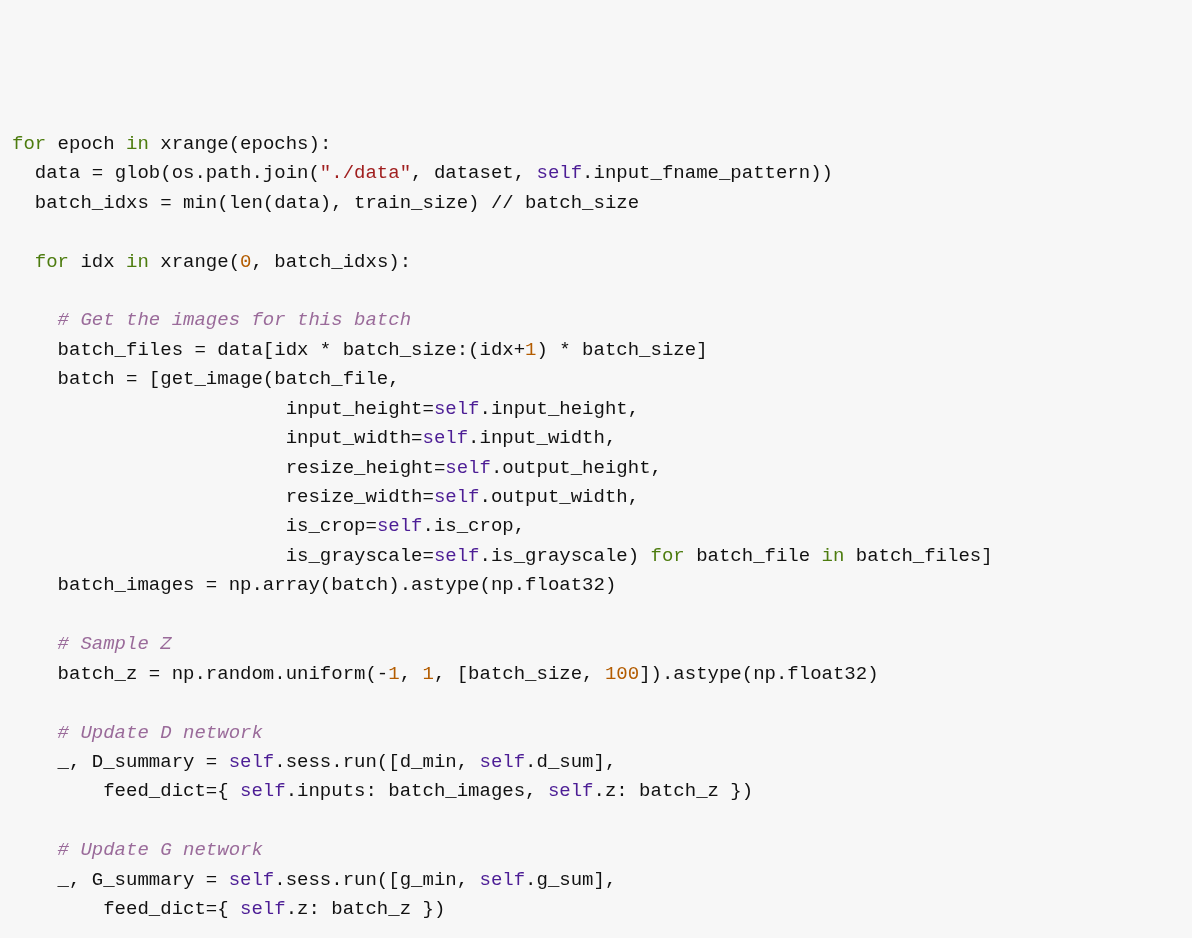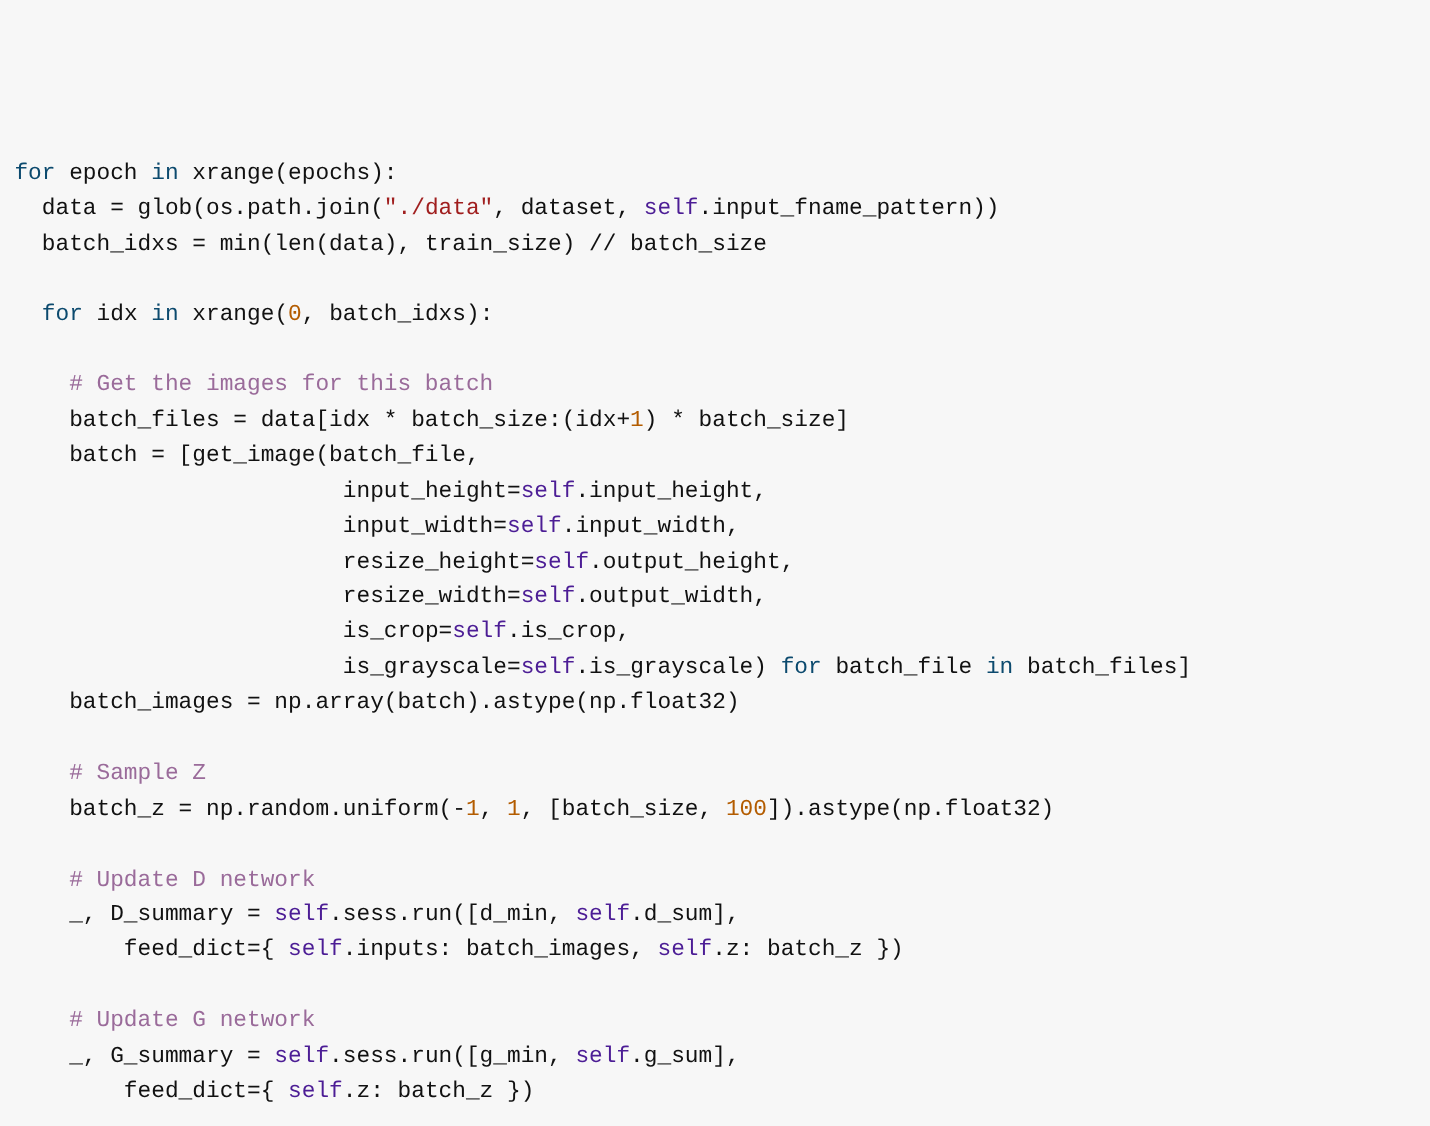--- a/index.html
+++ b/index.html
@@ -12,7 +12,7 @@
     color: #111;
     white-space: pre;
   }
-  .kw  { color: #0c4a6e; }       
+  .kw  { color: #4d7c0f; }       
   .num { color: #b35c00; }       
   .str { color: #a01f1f; }       
   .slf { color: #4c1d95; }       

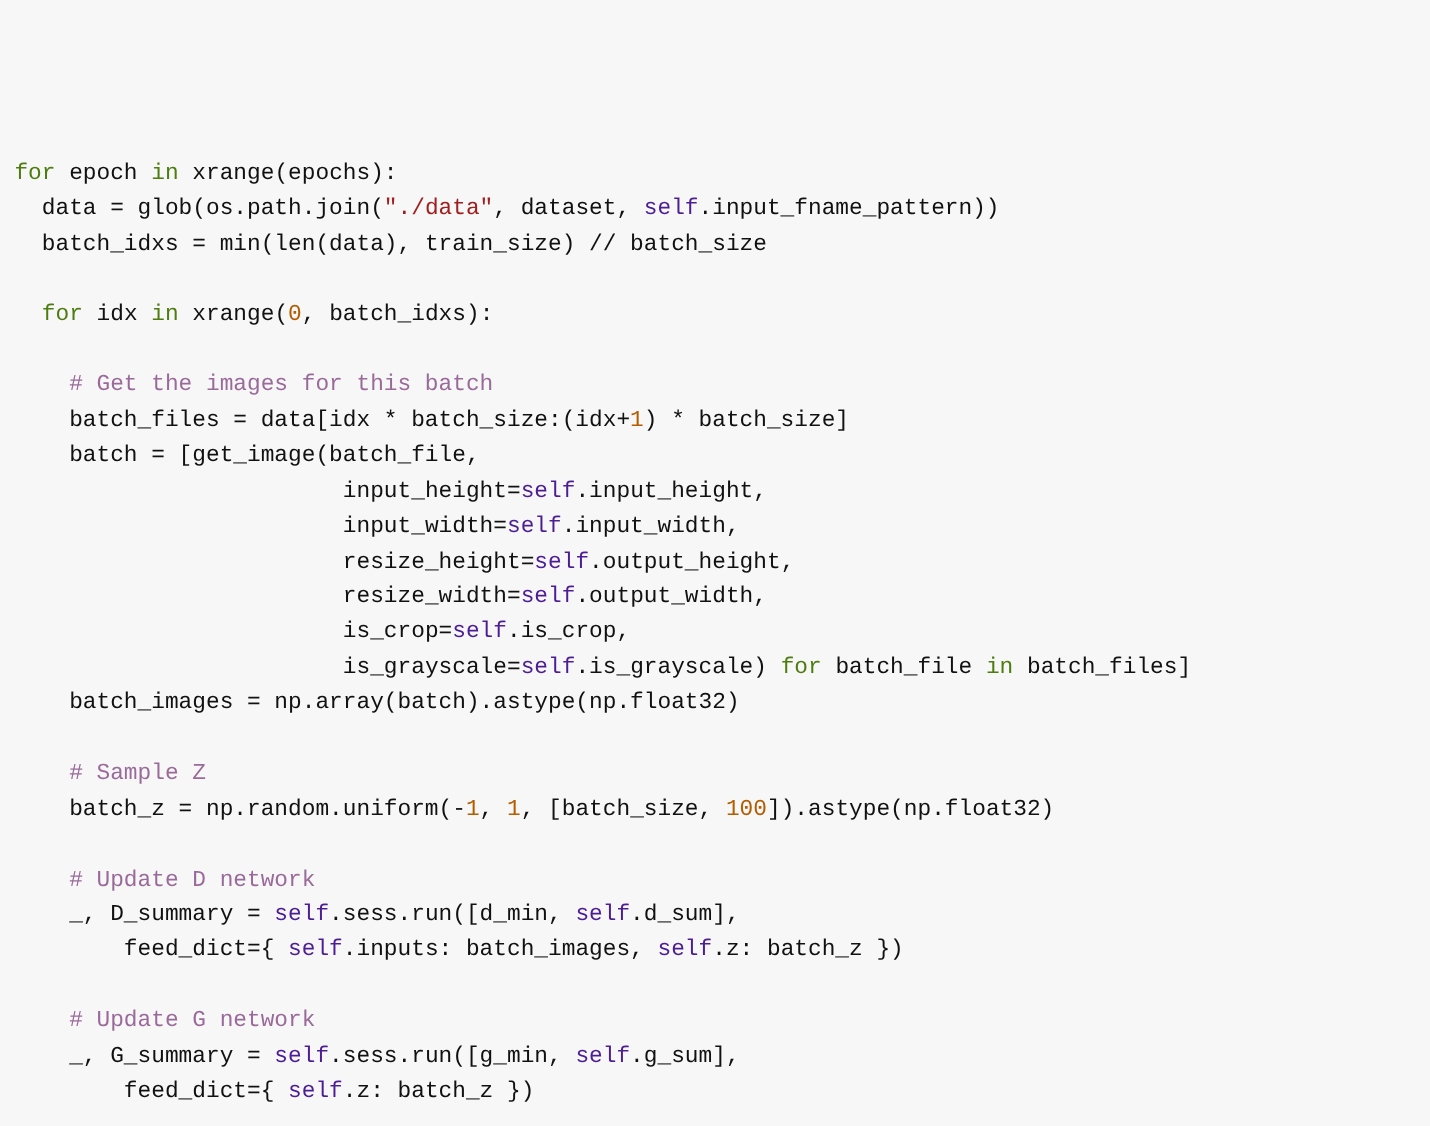--- a/index.html
+++ b/index.html
@@ -16,7 +16,7 @@
   .num { color: #b35c00; }       
   .str { color: #a01f1f; }       
   .slf { color: #4c1d95; }       
-  .com { color: #9a6b9a; }   
+  .com { color: #9a6b9a; font-style: italic; }   
   .lead { display:inline-block; }   
 </style>
 </head>

